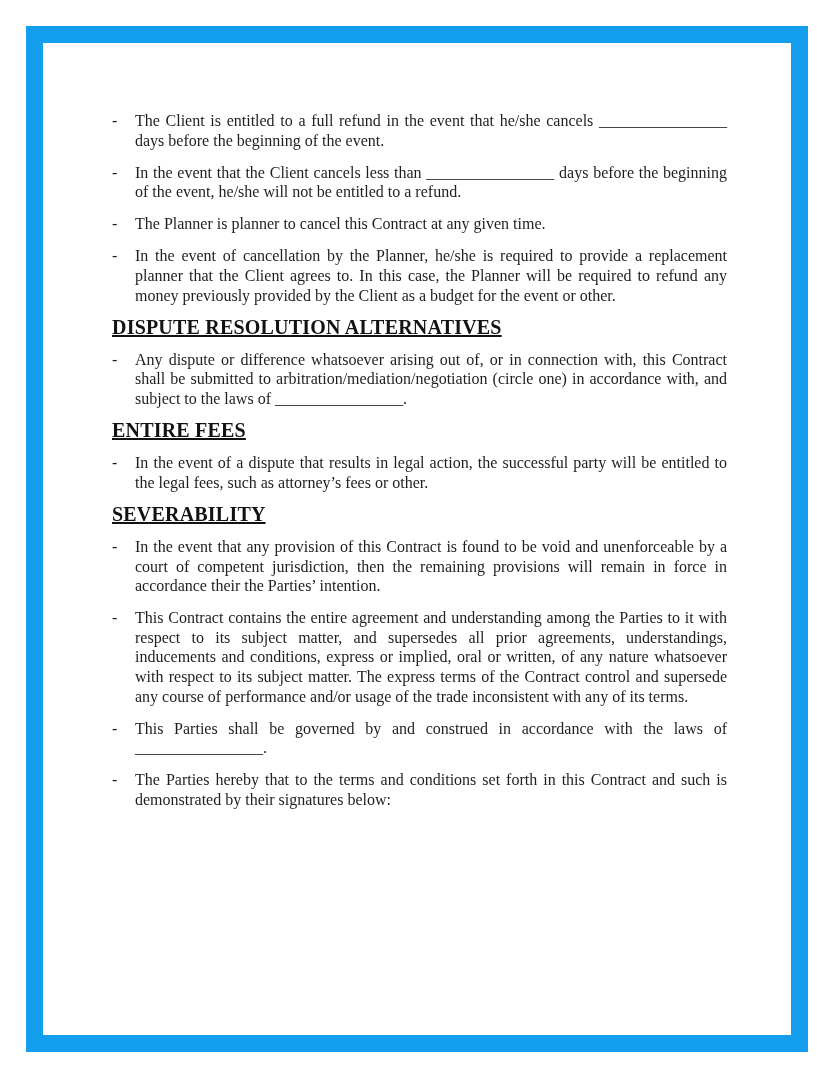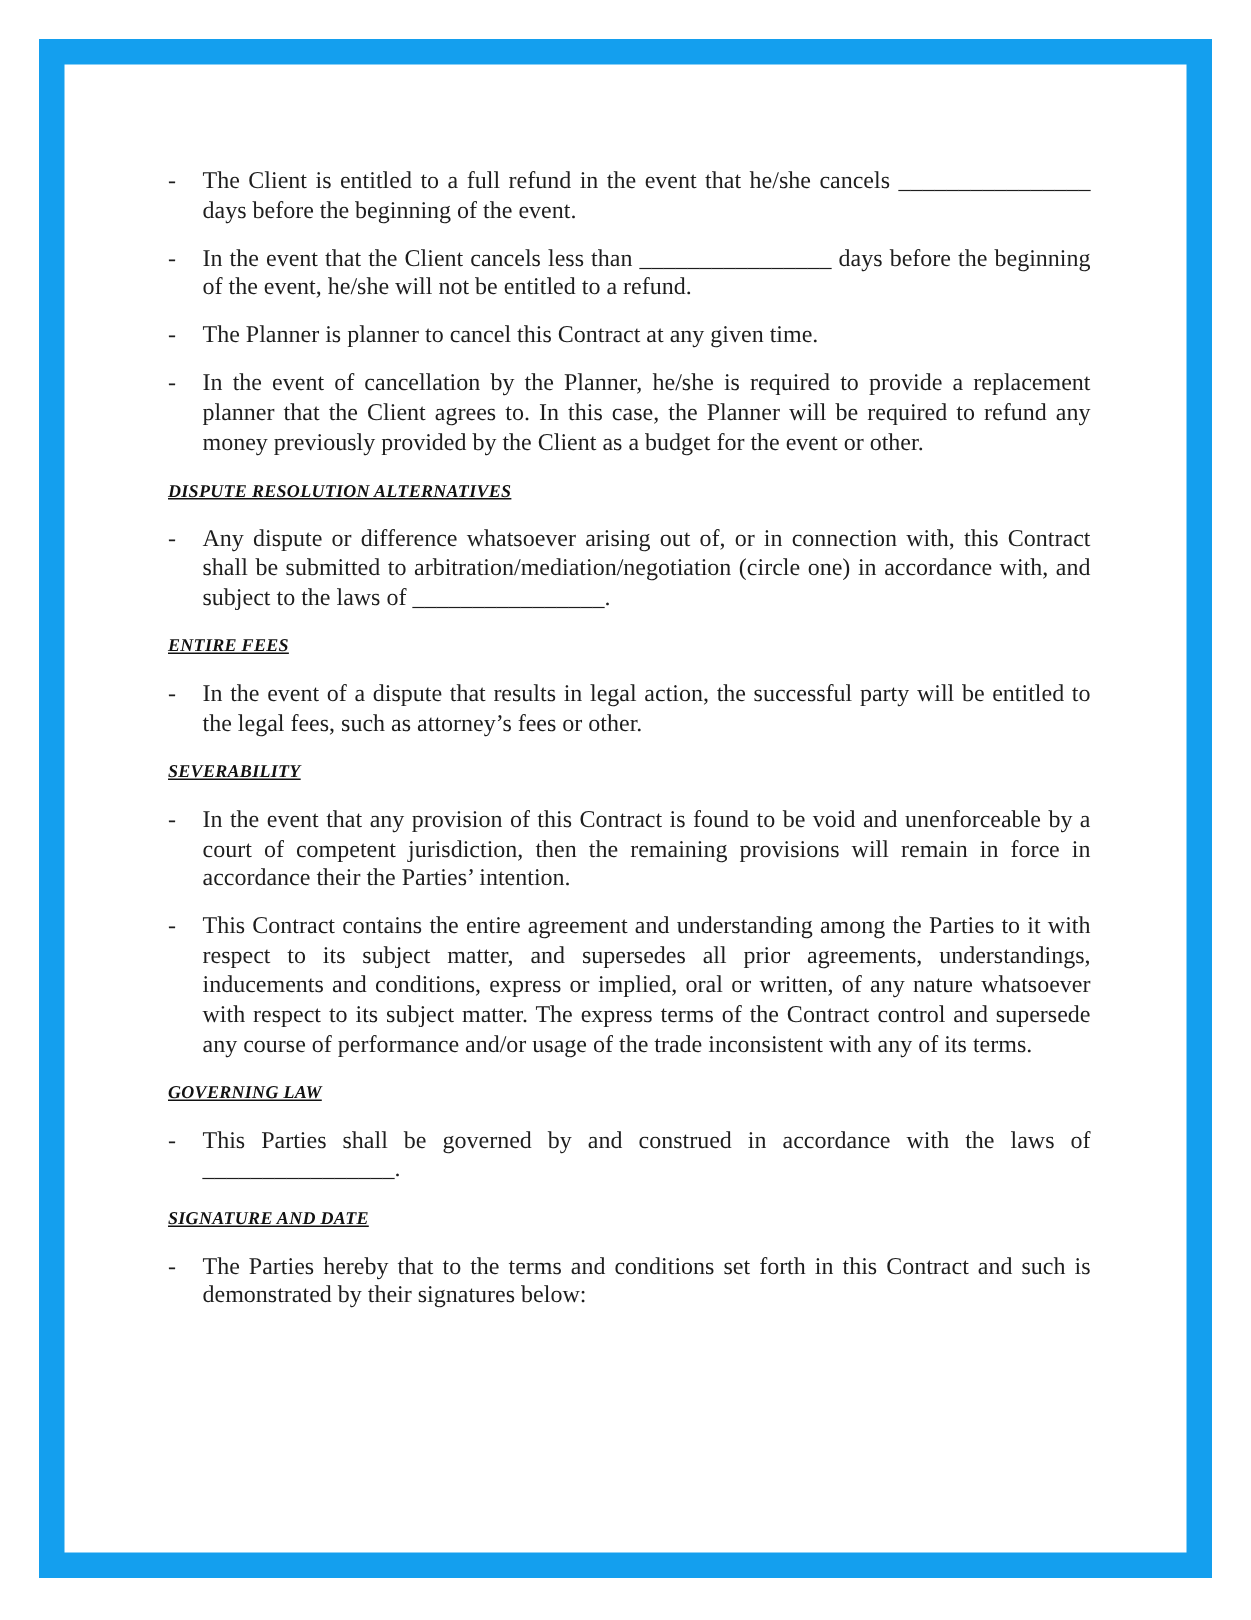--- a/index.html
+++ b/index.html
@@ -45,14 +45,13 @@
     text-align: justify;
   }
   .heading {
-    font-size: 12px;
+    font-size: 20px;
     line-height: 19.6px;
     font-weight: 700;
     text-decoration: underline;
     margin: 0 0 12.5px 0;
     color: #121212;
     letter-spacing: 0.2px;
-    font-style: italic;
   }
 </style>
 </head>

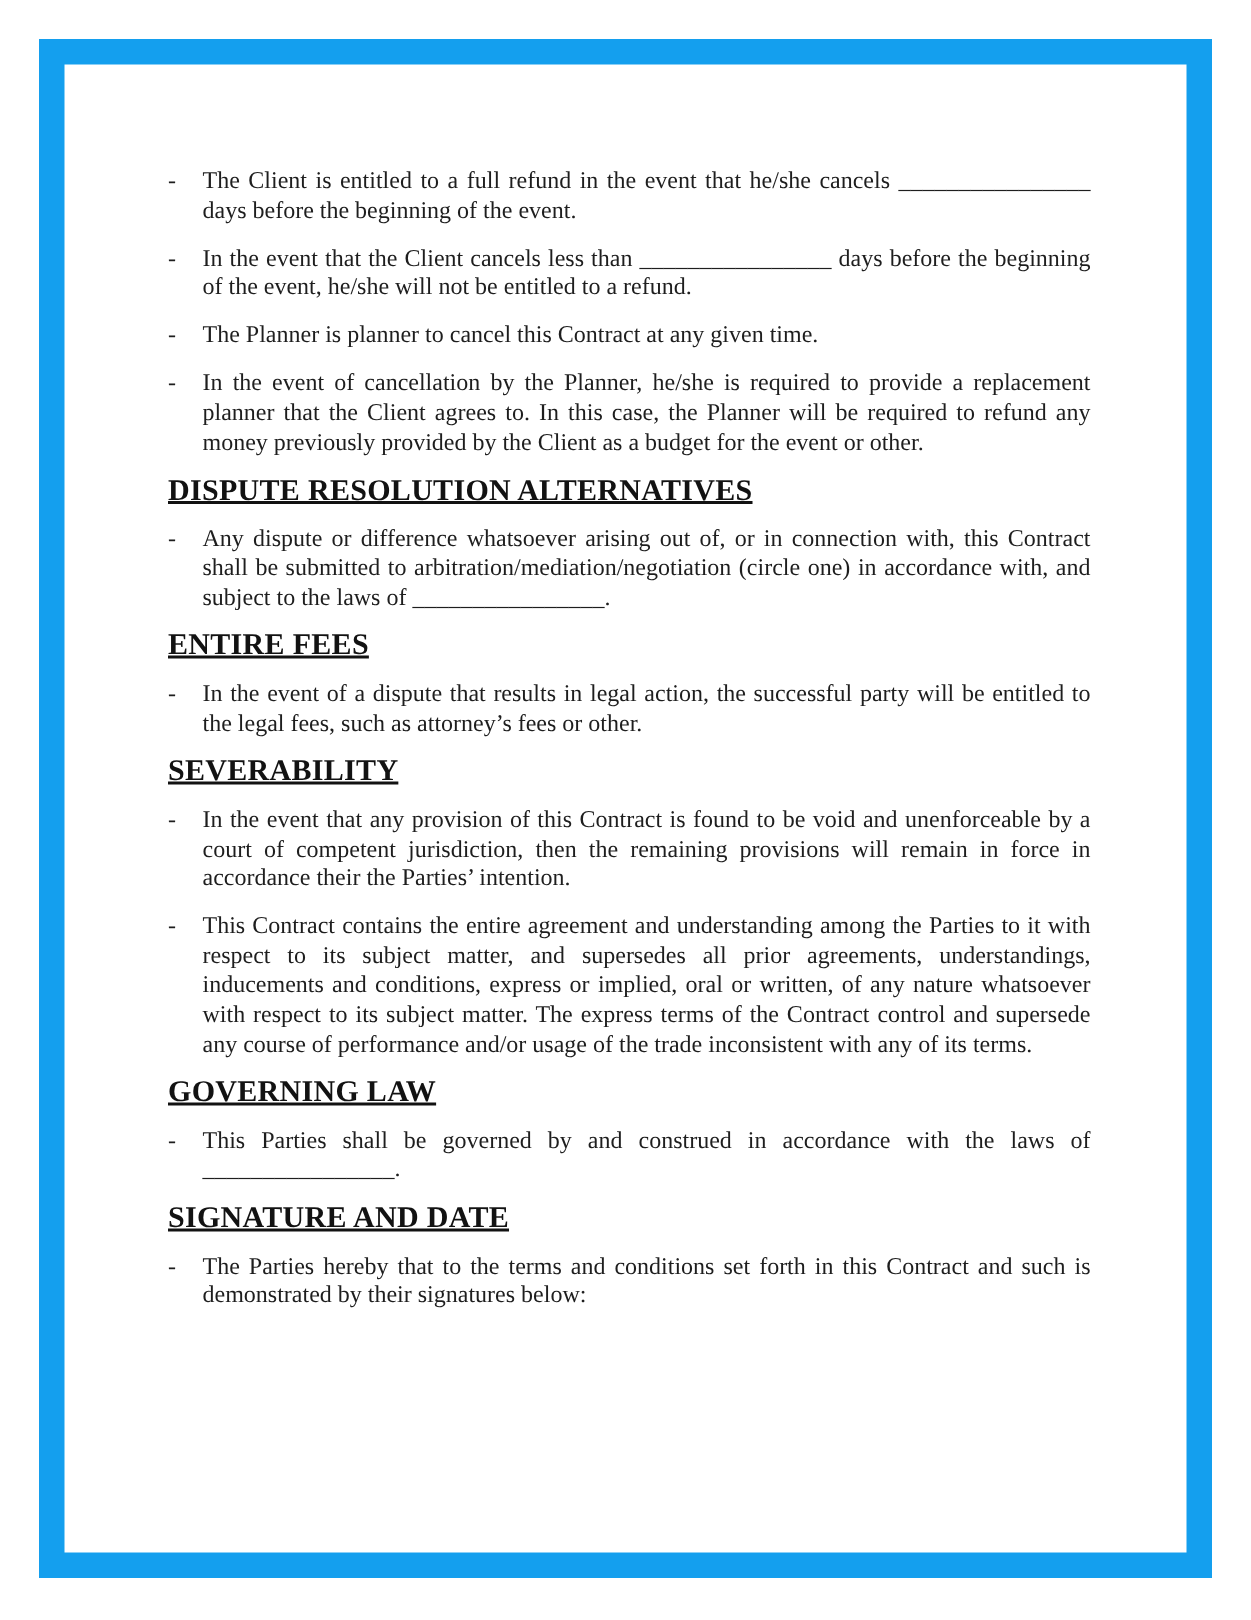--- a/index.html
+++ b/index.html
@@ -119,7 +119,6 @@
     </section>
 
     <section>
-      <h2 class="heading">GOVERNING LAW</h2>
       <ul class="bullet-list">
         <li class="bullet">
           <span class="marker">-</span>

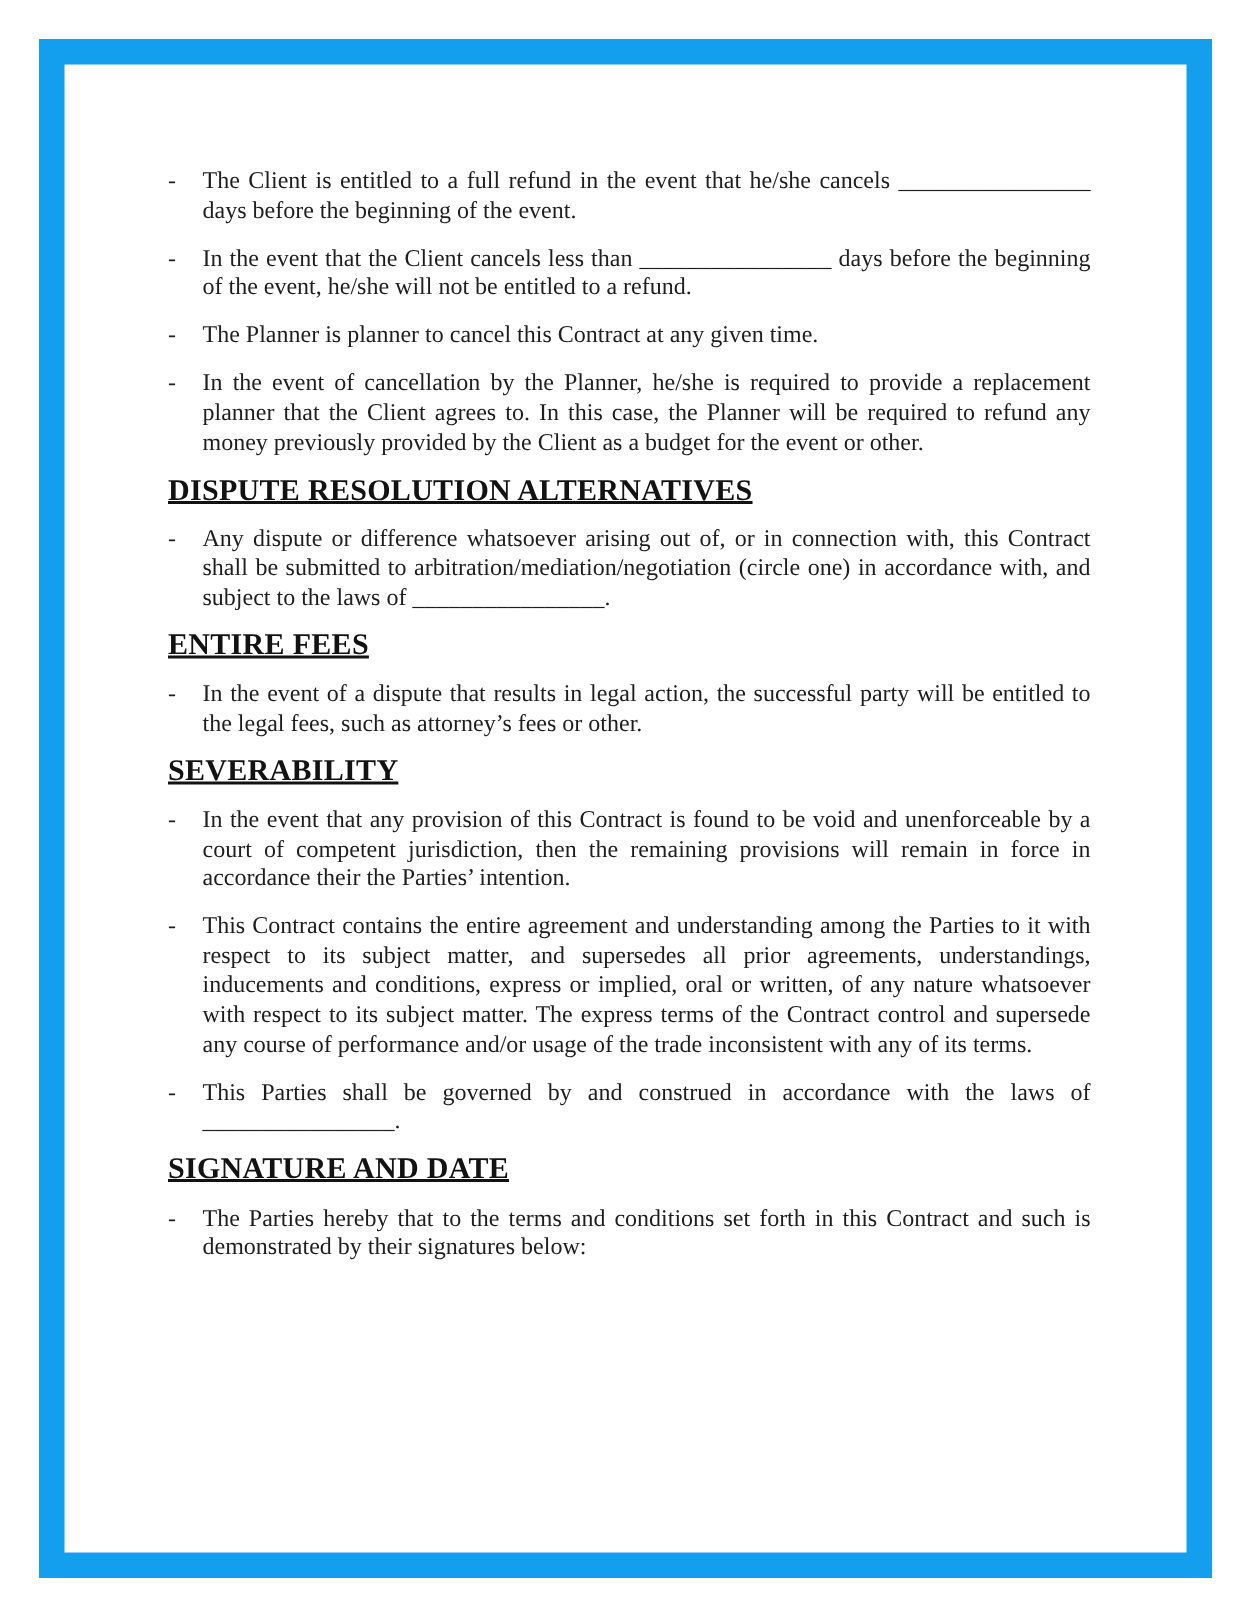--- a/index.html
+++ b/index.html
@@ -128,7 +128,6 @@
     </section>
 
     <section>
-      <h2 class="heading">SIGNATURE AND DATE</h2>
       <ul class="bullet-list">
         <li class="bullet">
           <span class="marker">-</span>

